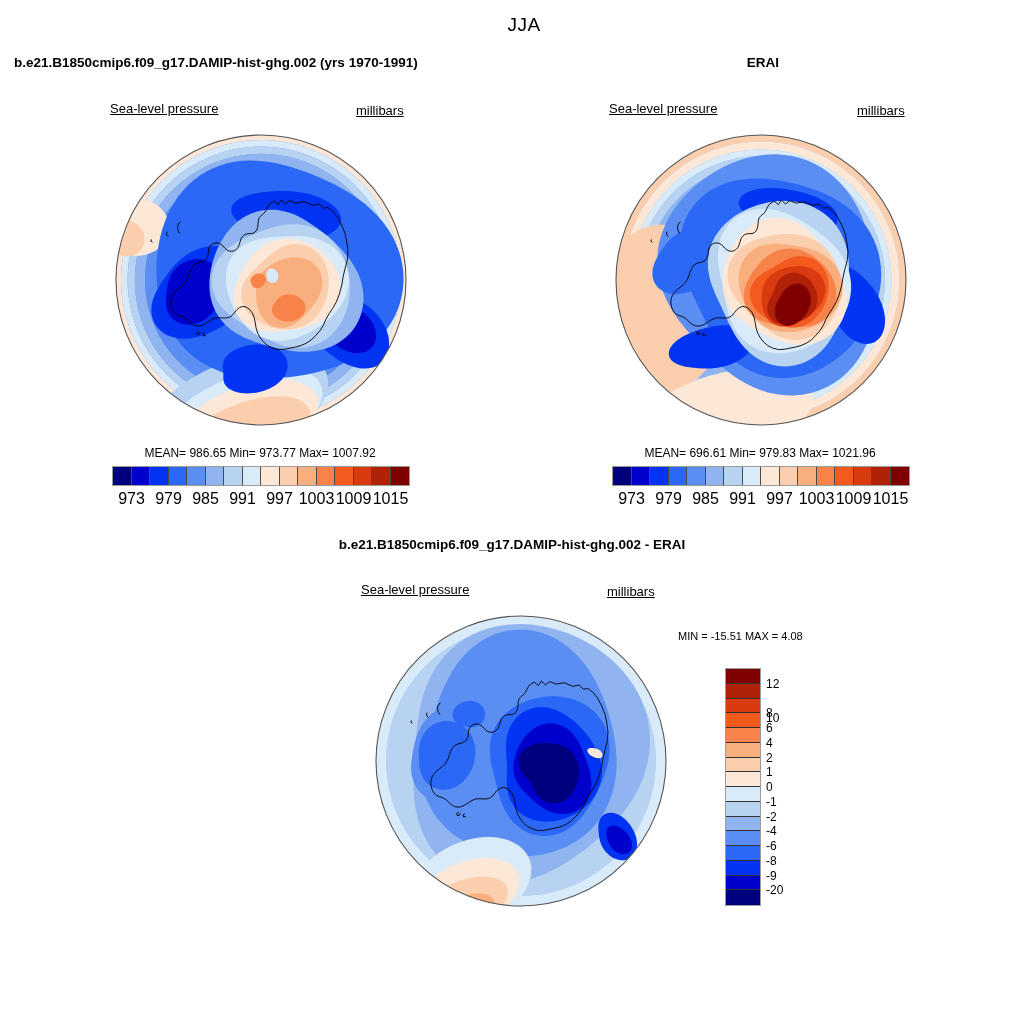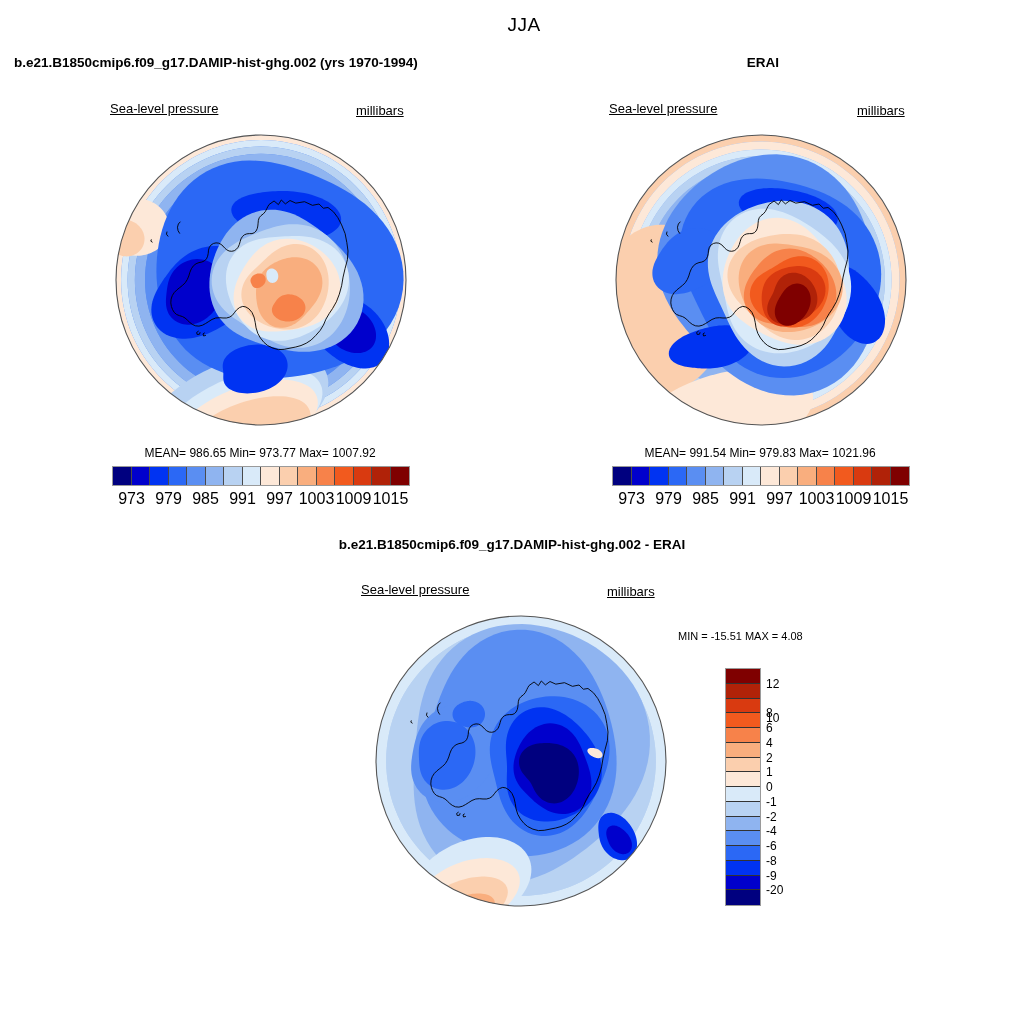--- a/index.html
+++ b/index.html
@@ -109,7 +109,7 @@
 
 <div class="abs" id="main-title">JJA</div>
 
-<div class="abs panel-title" style="left:14px; top:55px;">b.e21.B1850cmip6.f09_g17.DAMIP-hist-ghg.002 (yrs 1970-1994)</div>
+<div class="abs panel-title" style="left:14px; top:55px;">b.e21.B1850cmip6.f09_g17.DAMIP-hist-ghg.002 (yrs 1970-1991)</div>
 
 <div class="abs sub-label" style="left:110px; top:101px;">Sea-level pressure</div>
 <div class="abs sub-label" style="left:356px; top:103px;">millibars</div>

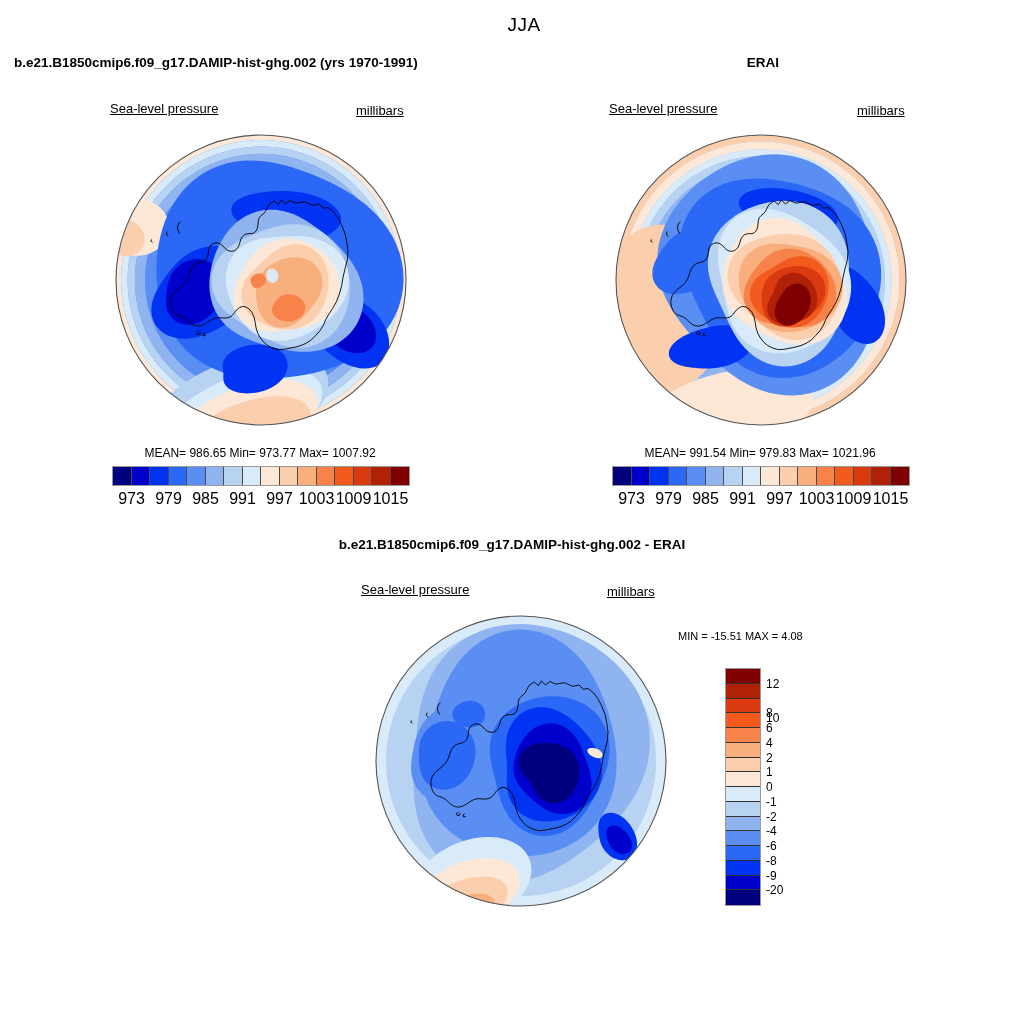--- a/index.html
+++ b/index.html
@@ -242,7 +242,7 @@
     </svg>
   </div>
 
-<div class="abs stats-line" style="left:610px; top:446px; width:300px;">MEAN= 991.54  Min= 979.83  Max= 1021.96</div>
+<div class="abs stats-line" style="left:610px; top:446px; width:300px;">MEAN= 696.61  Min= 979.83  Max= 1021.96</div>
 
 <div class="abs" id="cbar-obs-wrap" style="left:612px; top:466px;">
   <div class="cbar-h" id="cbar-obs" style="width:296px;">

